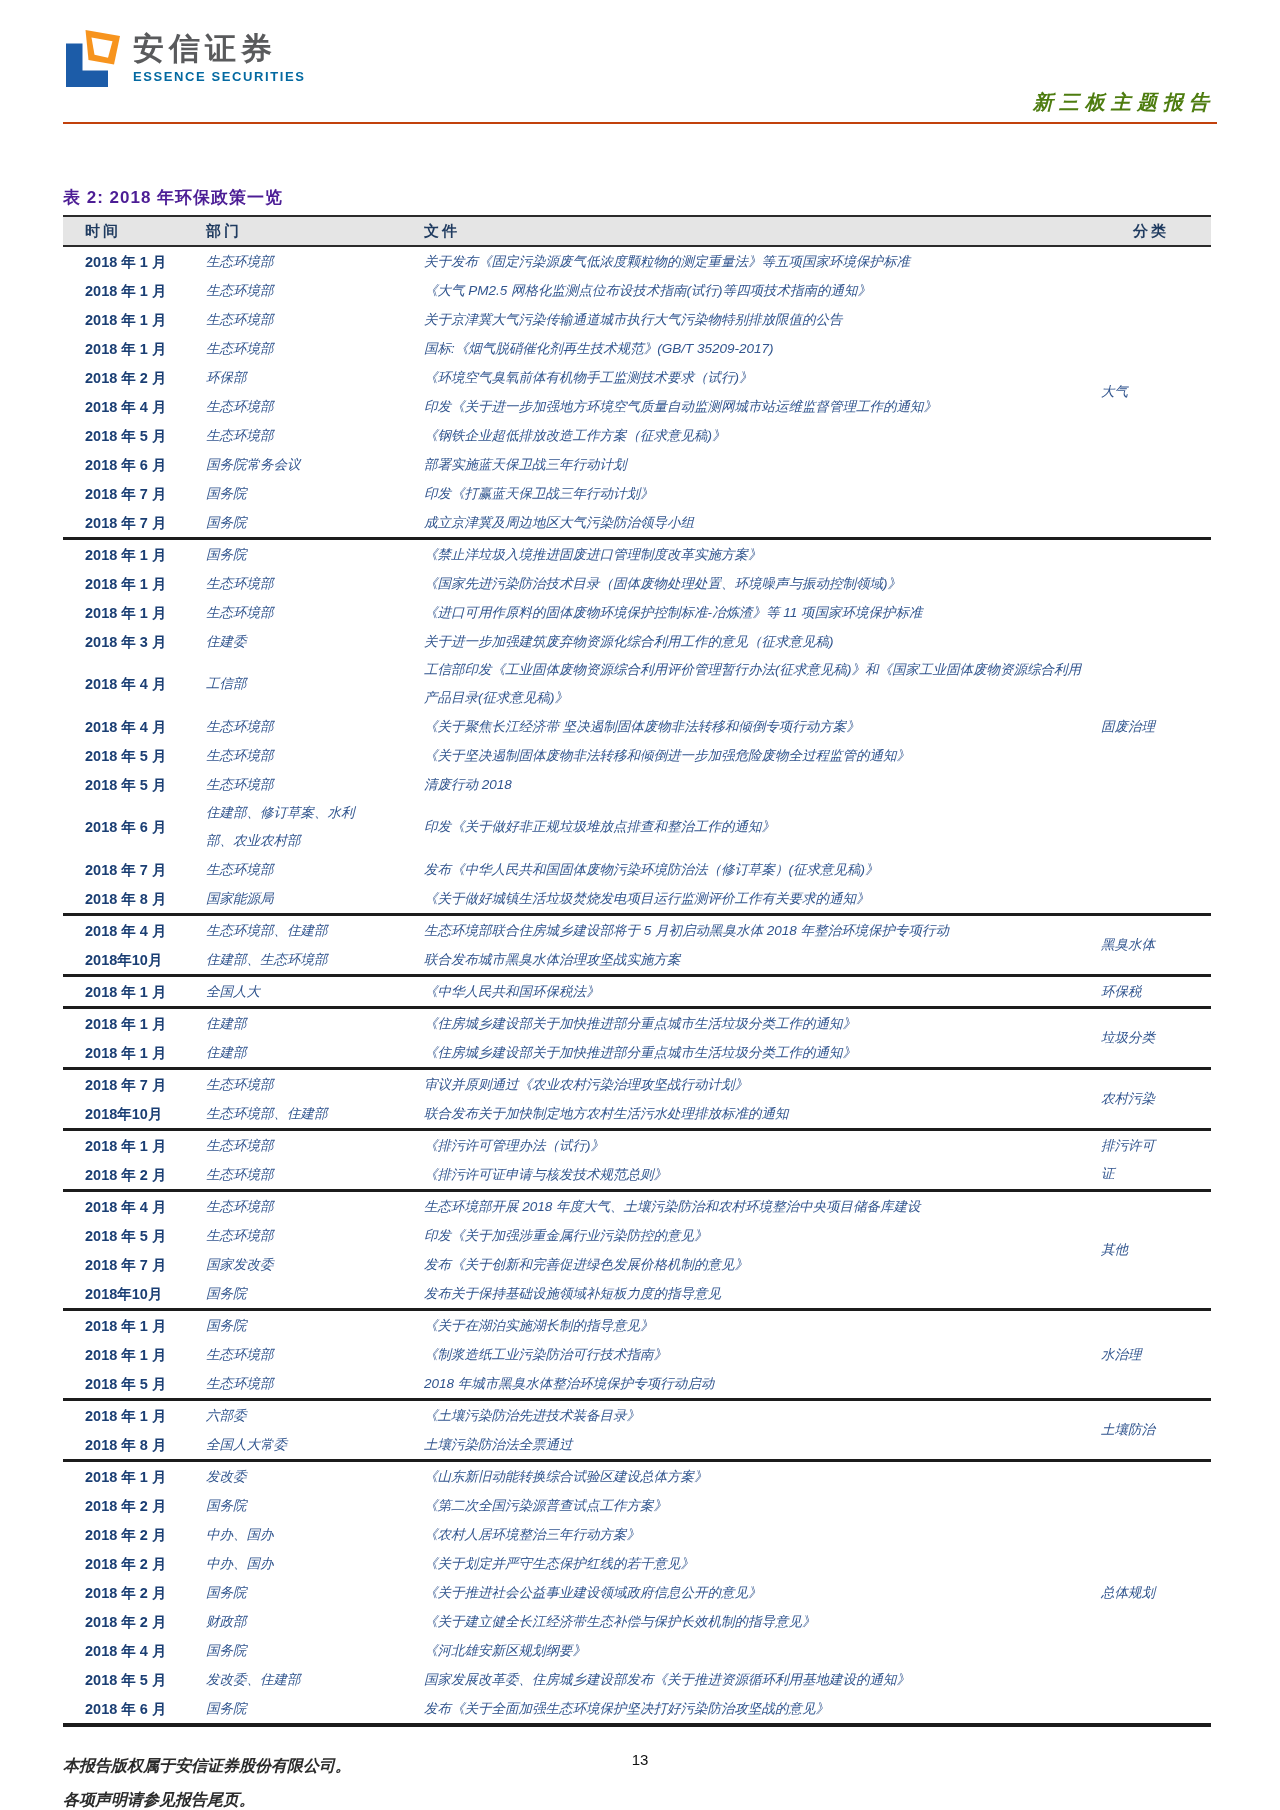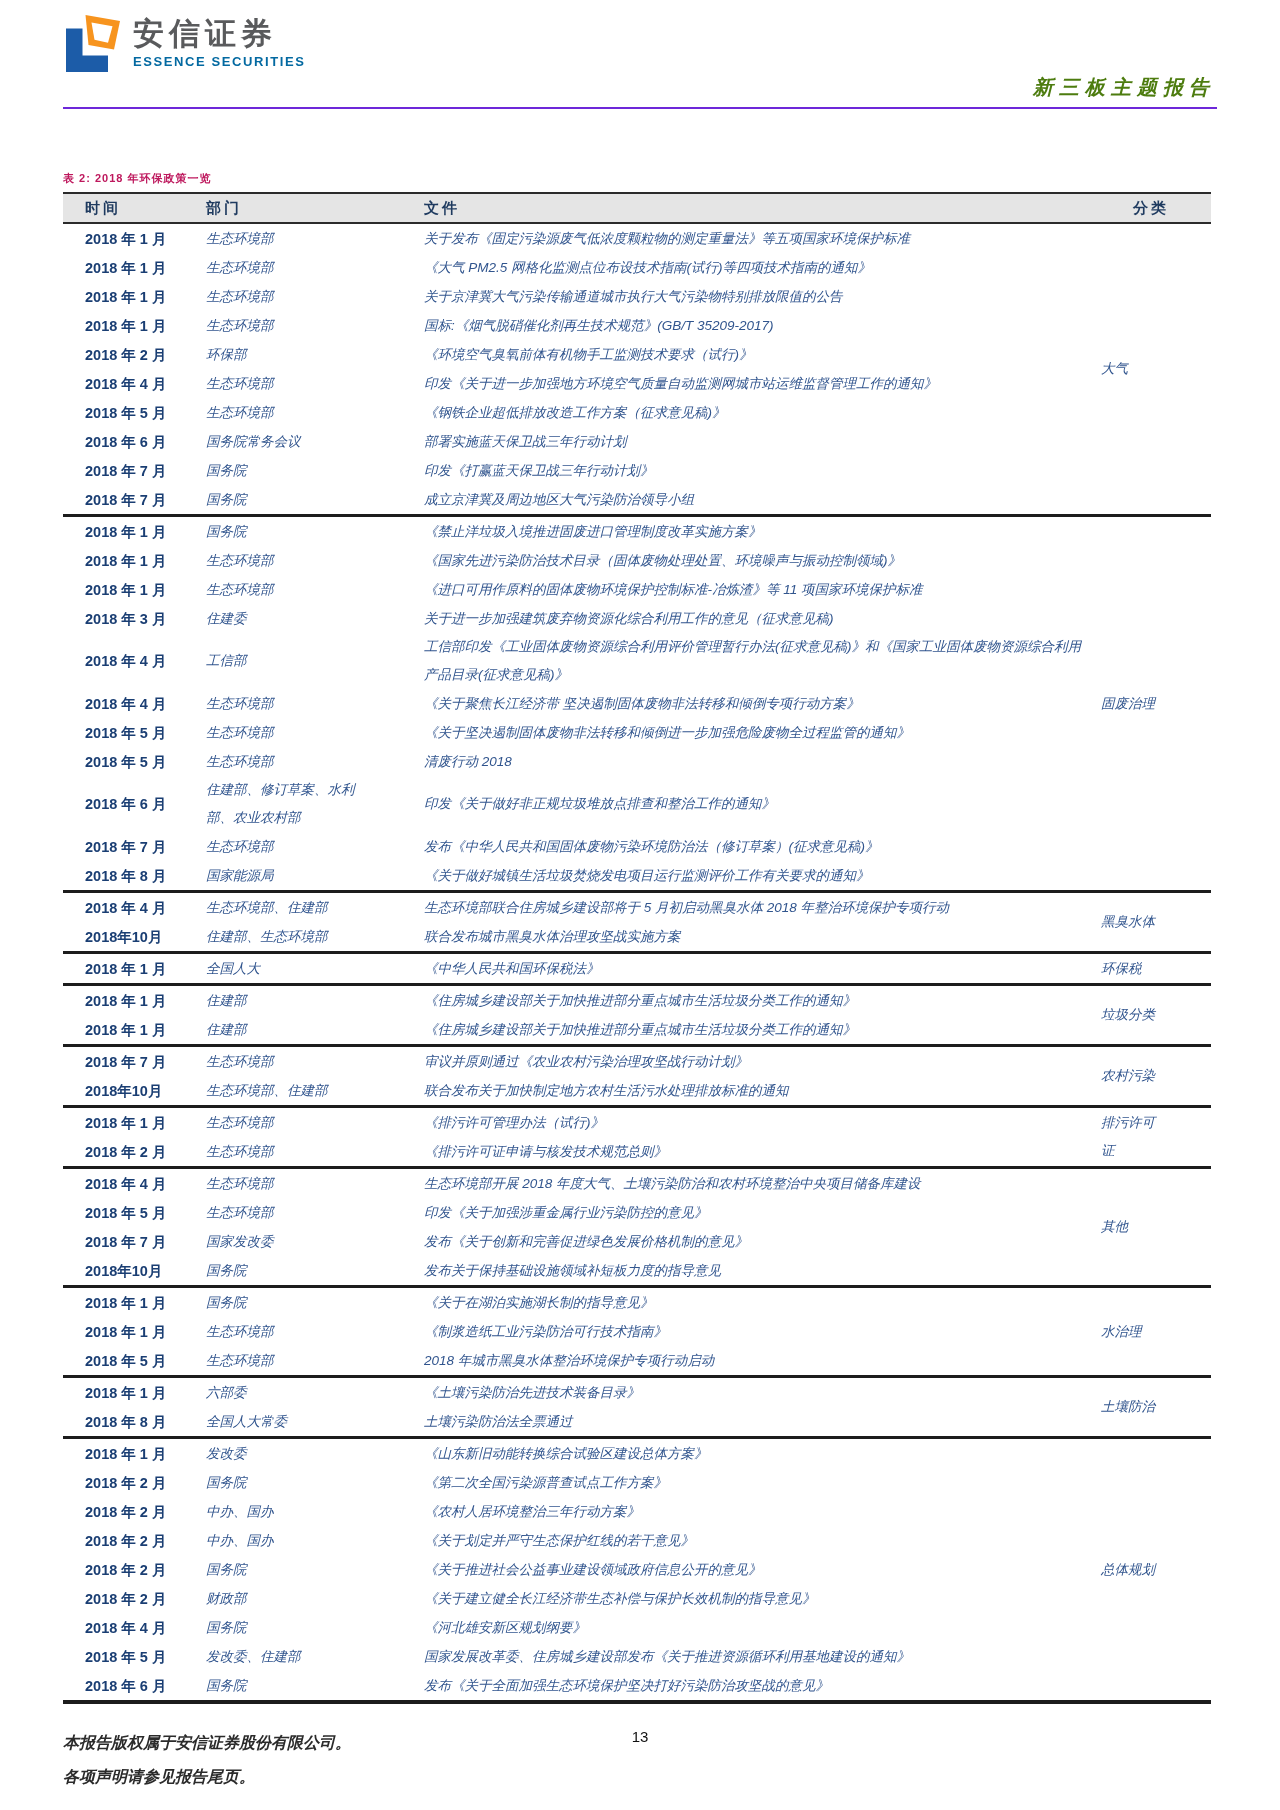--- a/index.html
+++ b/index.html
@@ -11,7 +11,7 @@
   .page{padding:0 63px;position:relative;}
 
   
-  .hdr{position:relative;height:94px;margin-top:13px;border-bottom:2px solid #6d28d9;}
+  .hdr{position:relative;height:94px;margin-top:28px;border-bottom:2px solid #c2410c;}
   .brand{position:absolute;left:0;top:0;display:flex;align-items:flex-start;}
   .logo{width:60px;height:60px;margin-top:2px;}
   .brand-text{margin-left:10px;margin-top:4px;}

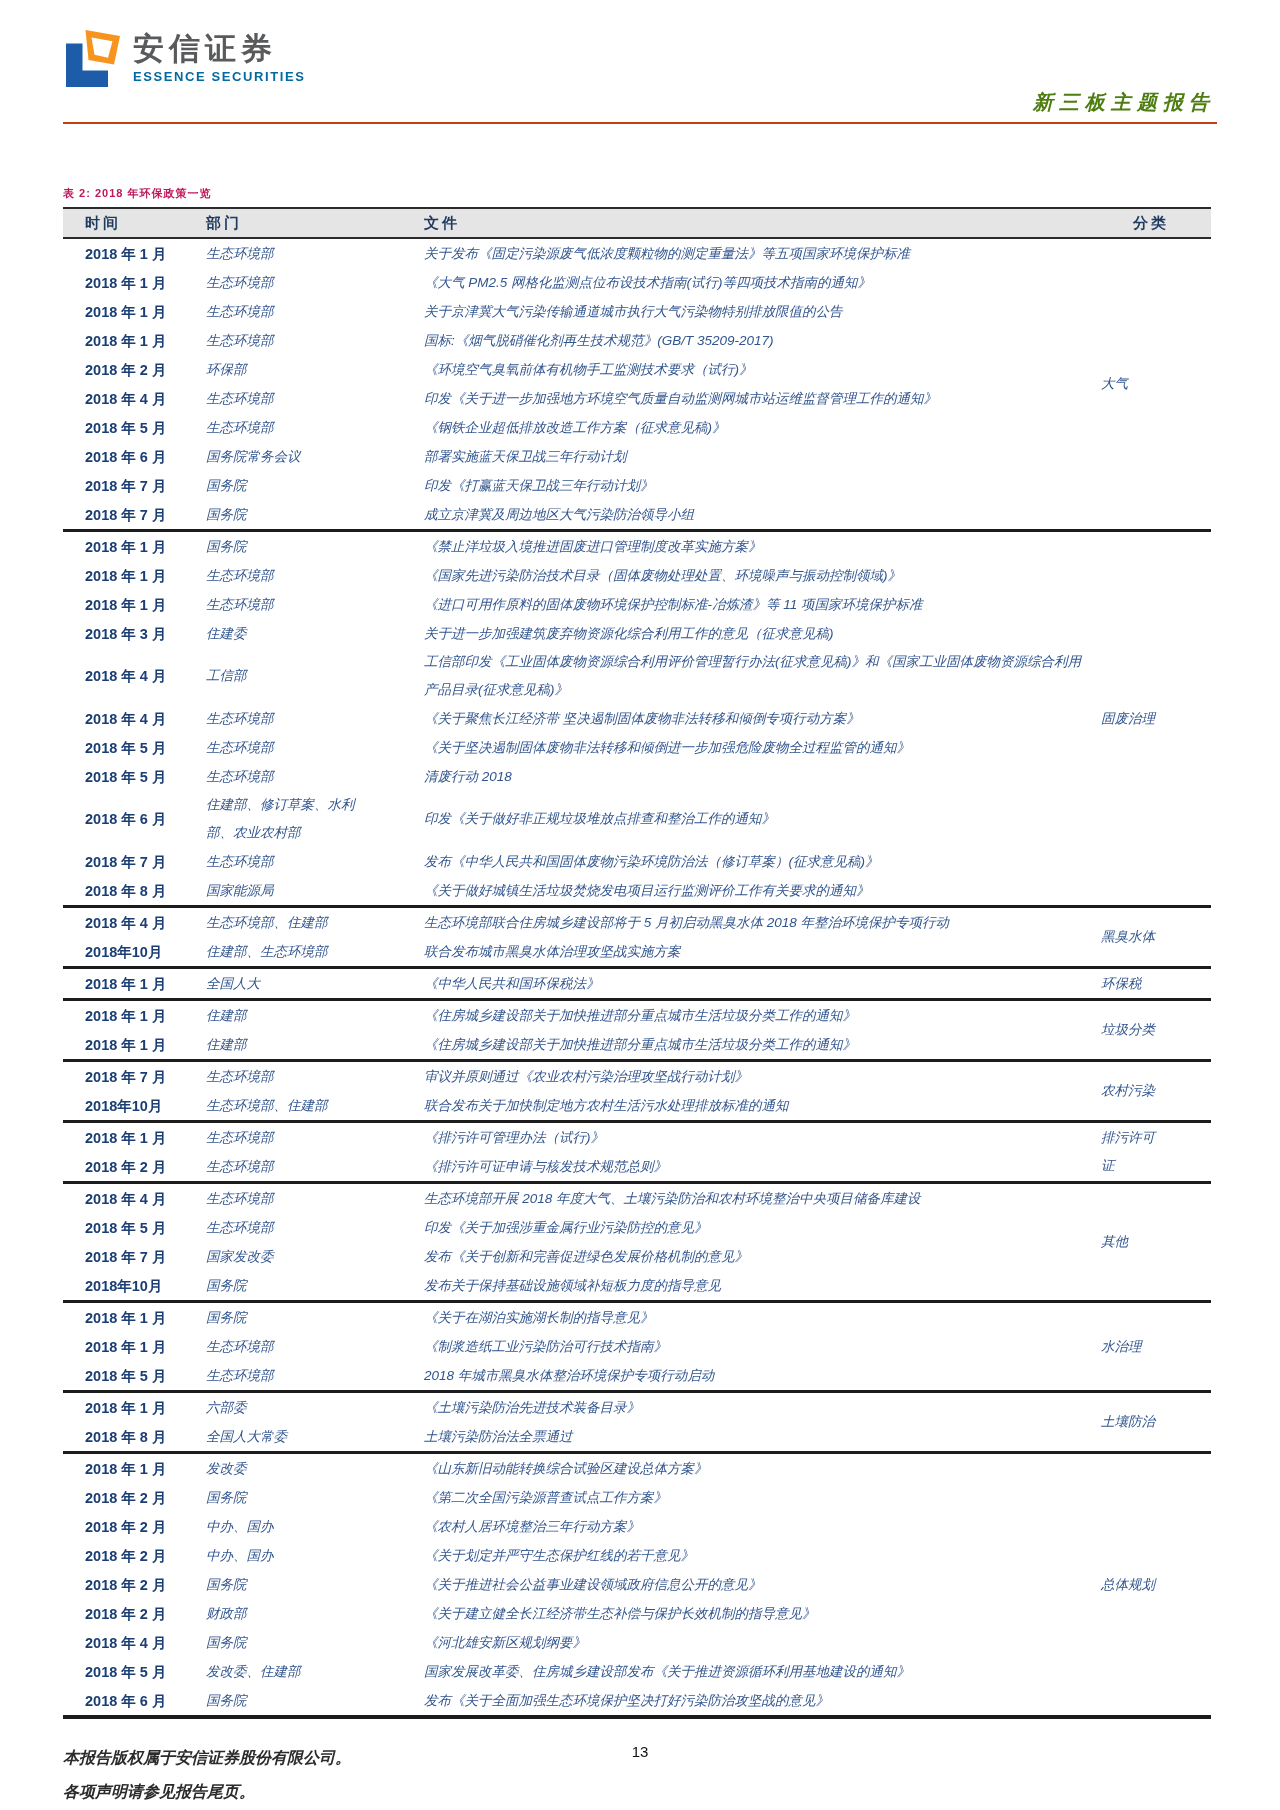--- a/index.html
+++ b/index.html
@@ -21,7 +21,7 @@
     color:#4d7c0f;letter-spacing:6px;font-style:italic;}
 
   
-  .table-title{margin:62px 0 6px 0;font-size:11px;font-weight:bold;color:#be185d;letter-spacing:1px;}
+  .table-title{margin:62px 0 6px 0;font-size:17px;font-weight:bold;color:#4c1d95;letter-spacing:1px;}
 
   
   table.policy{border-collapse:collapse;width:1148px;table-layout:fixed;

